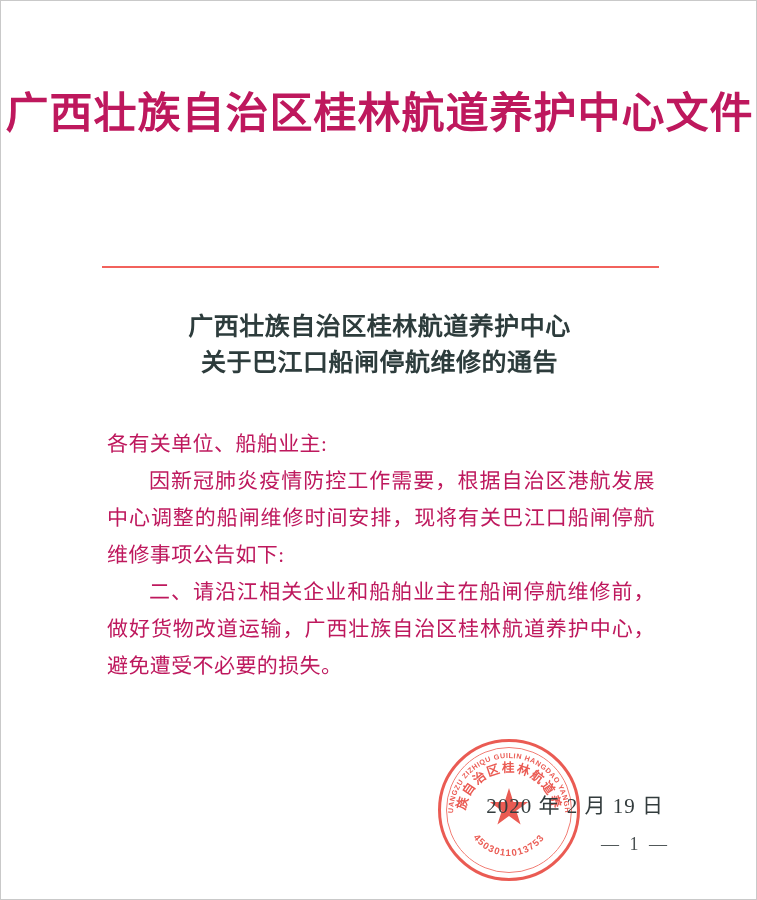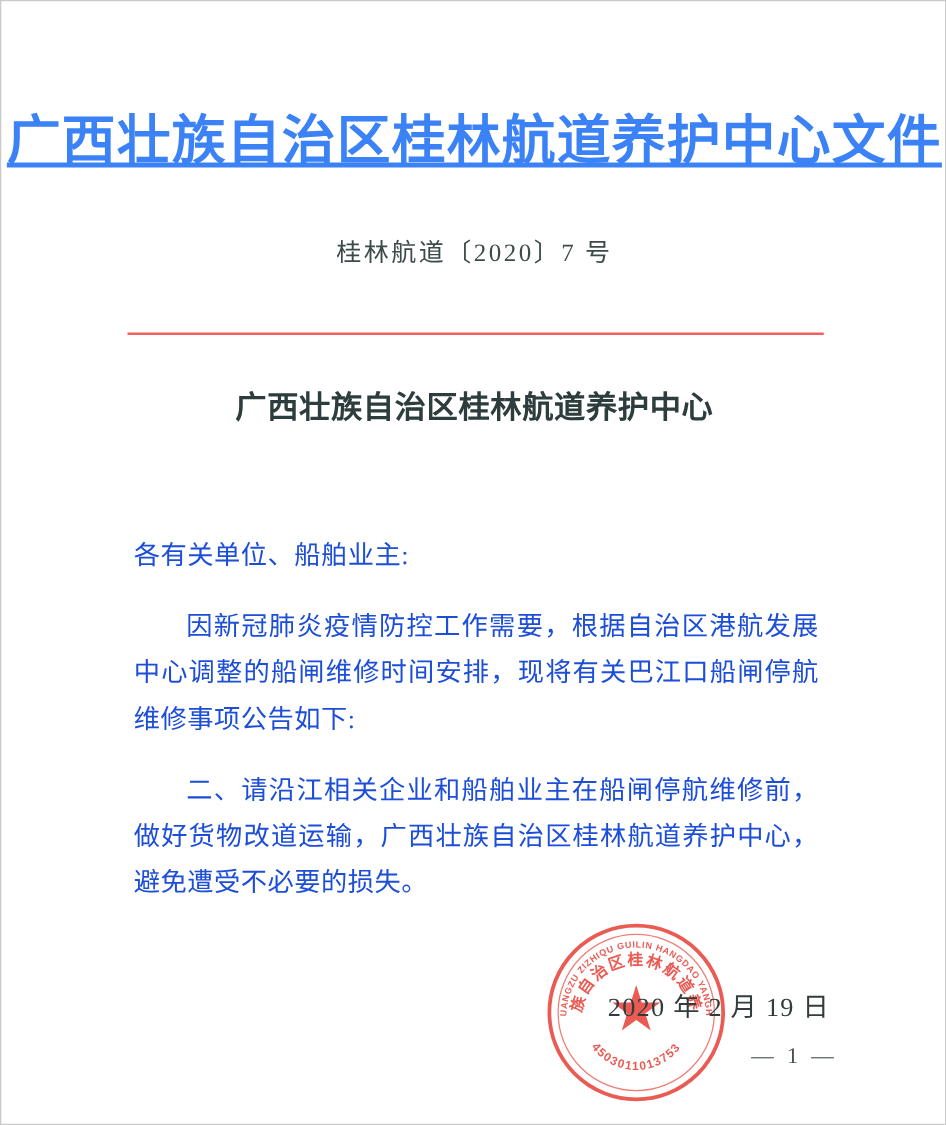--- a/index.html
+++ b/index.html
@@ -36,10 +36,9 @@
     font-size: 43px;
     font-weight: bold;
     letter-spacing: 1px;
-    color: #3b82f6;
+    color: #be185d;
     line-height: 1.15;
     white-space: nowrap;
-    text-decoration: underline;
   }
 
   

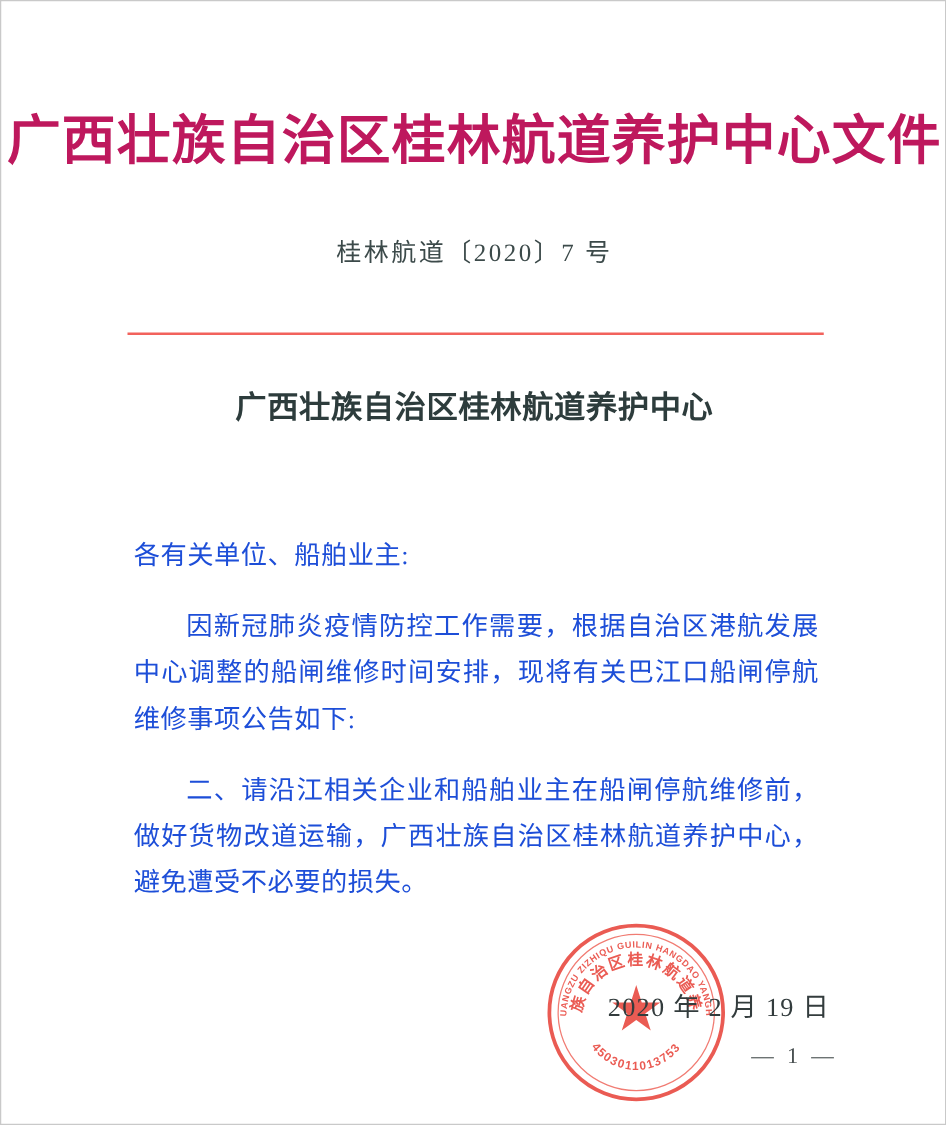--- a/index.html
+++ b/index.html
@@ -203,7 +203,6 @@
     <span class="doc-header-title">广西壮族自治区桂林航道养护中心文件</span>
   </div>
 
-  <div class="doc-number">桂林航道〔2020〕7 号</div>
 
   <div class="red-rule"></div>
 

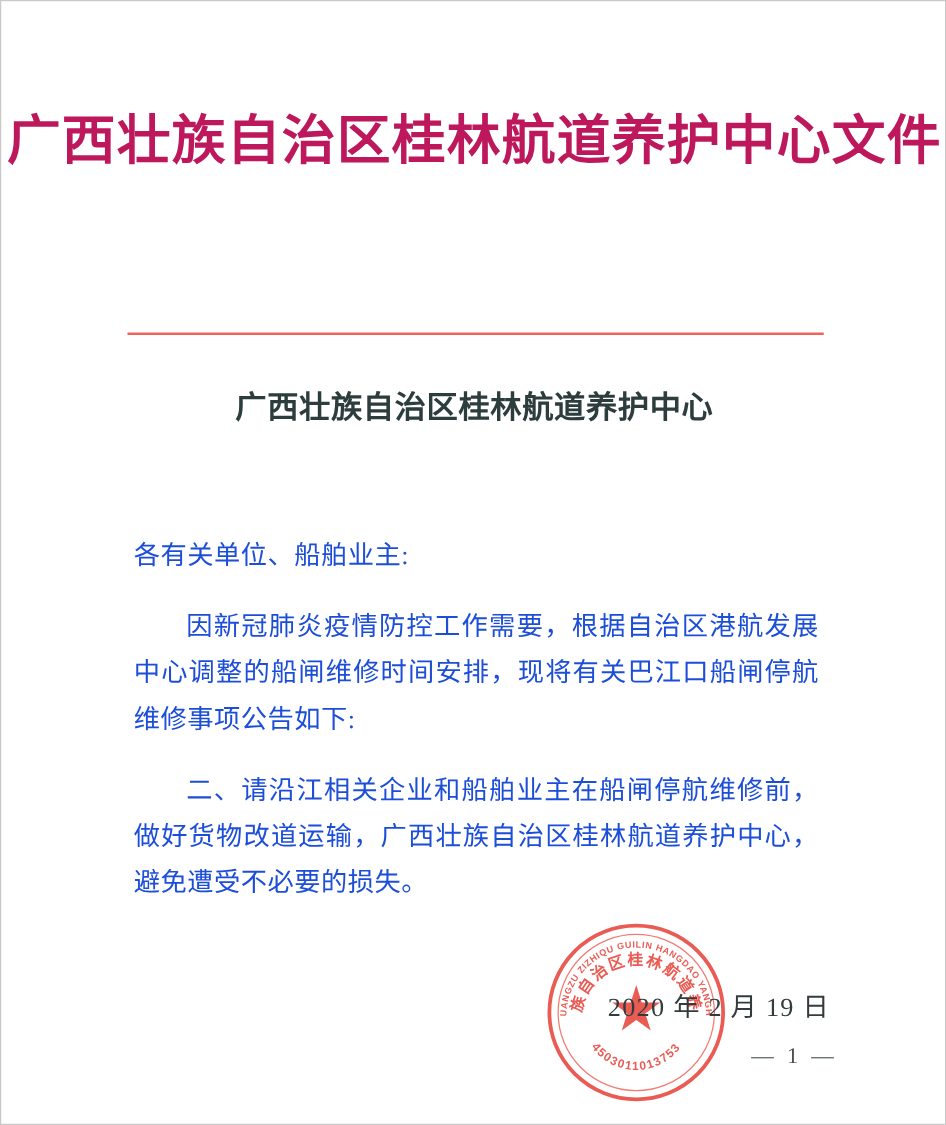--- a/index.html
+++ b/index.html
@@ -208,6 +208,7 @@
 
   <div class="main-title">
     <span class="tline">广西壮族自治区桂林航道养护中心</span>
+    <span class="tline">关于巴江口船闸停航维修的通告</span>
   </div>
 
   <div class="body-block">

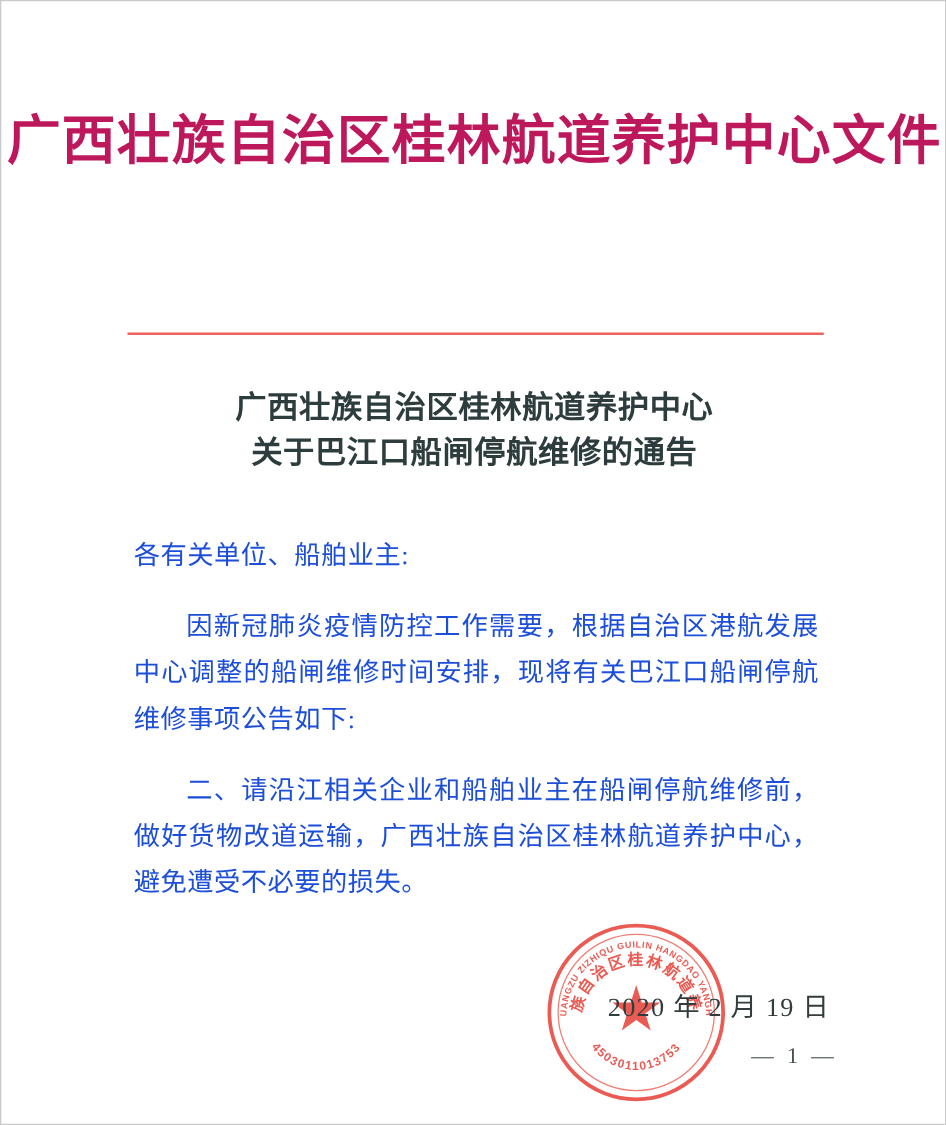--- a/index.html
+++ b/index.html
@@ -86,7 +86,7 @@
     left: 106px;
     width: 548px;
     font-size: 21px;
-    color: #1d4ed8;
+    color: #be185d;
     line-height: 37px;
     letter-spacing: 0.4px;
   }

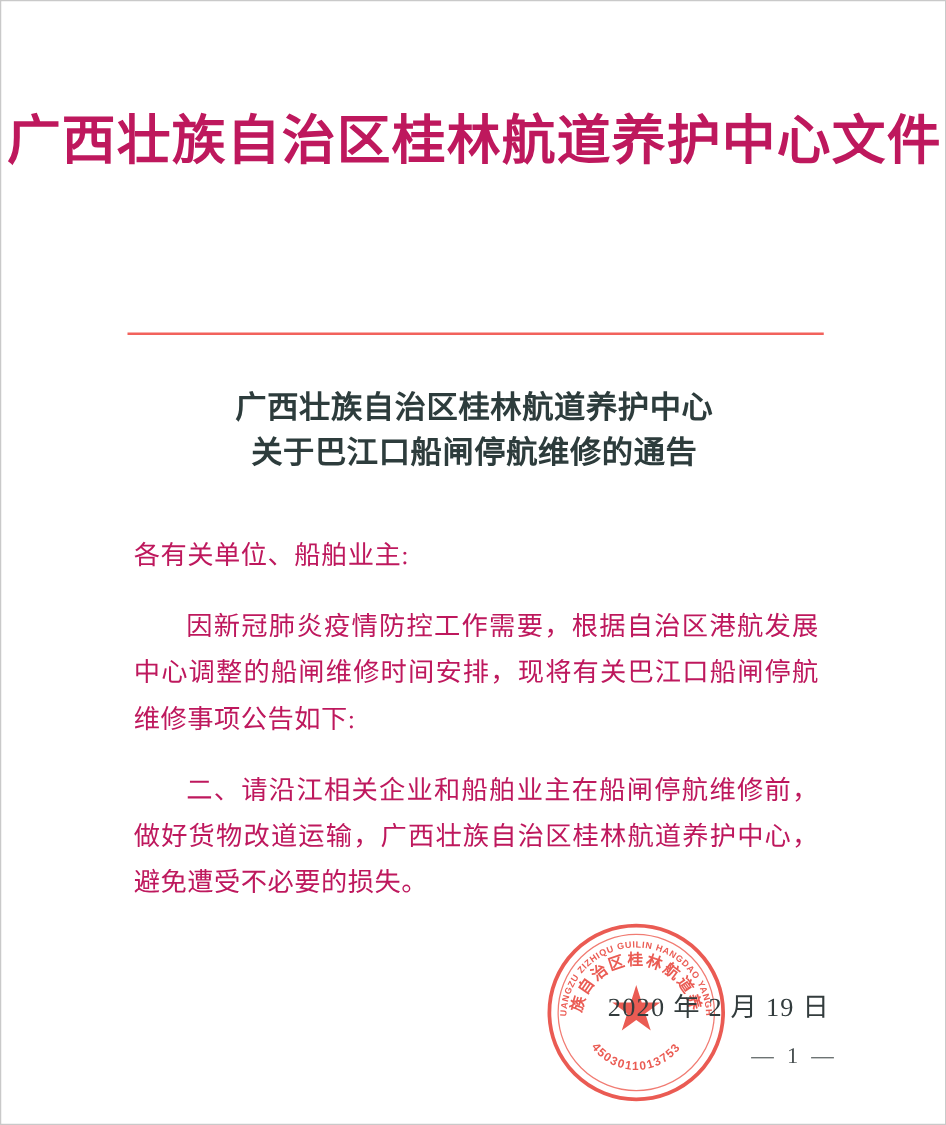--- a/index.html
+++ b/index.html
@@ -97,7 +97,6 @@
   }
   .body-block p.indent {
     text-indent: 2em;
-    margin-top: 20px;
   }
 
   

